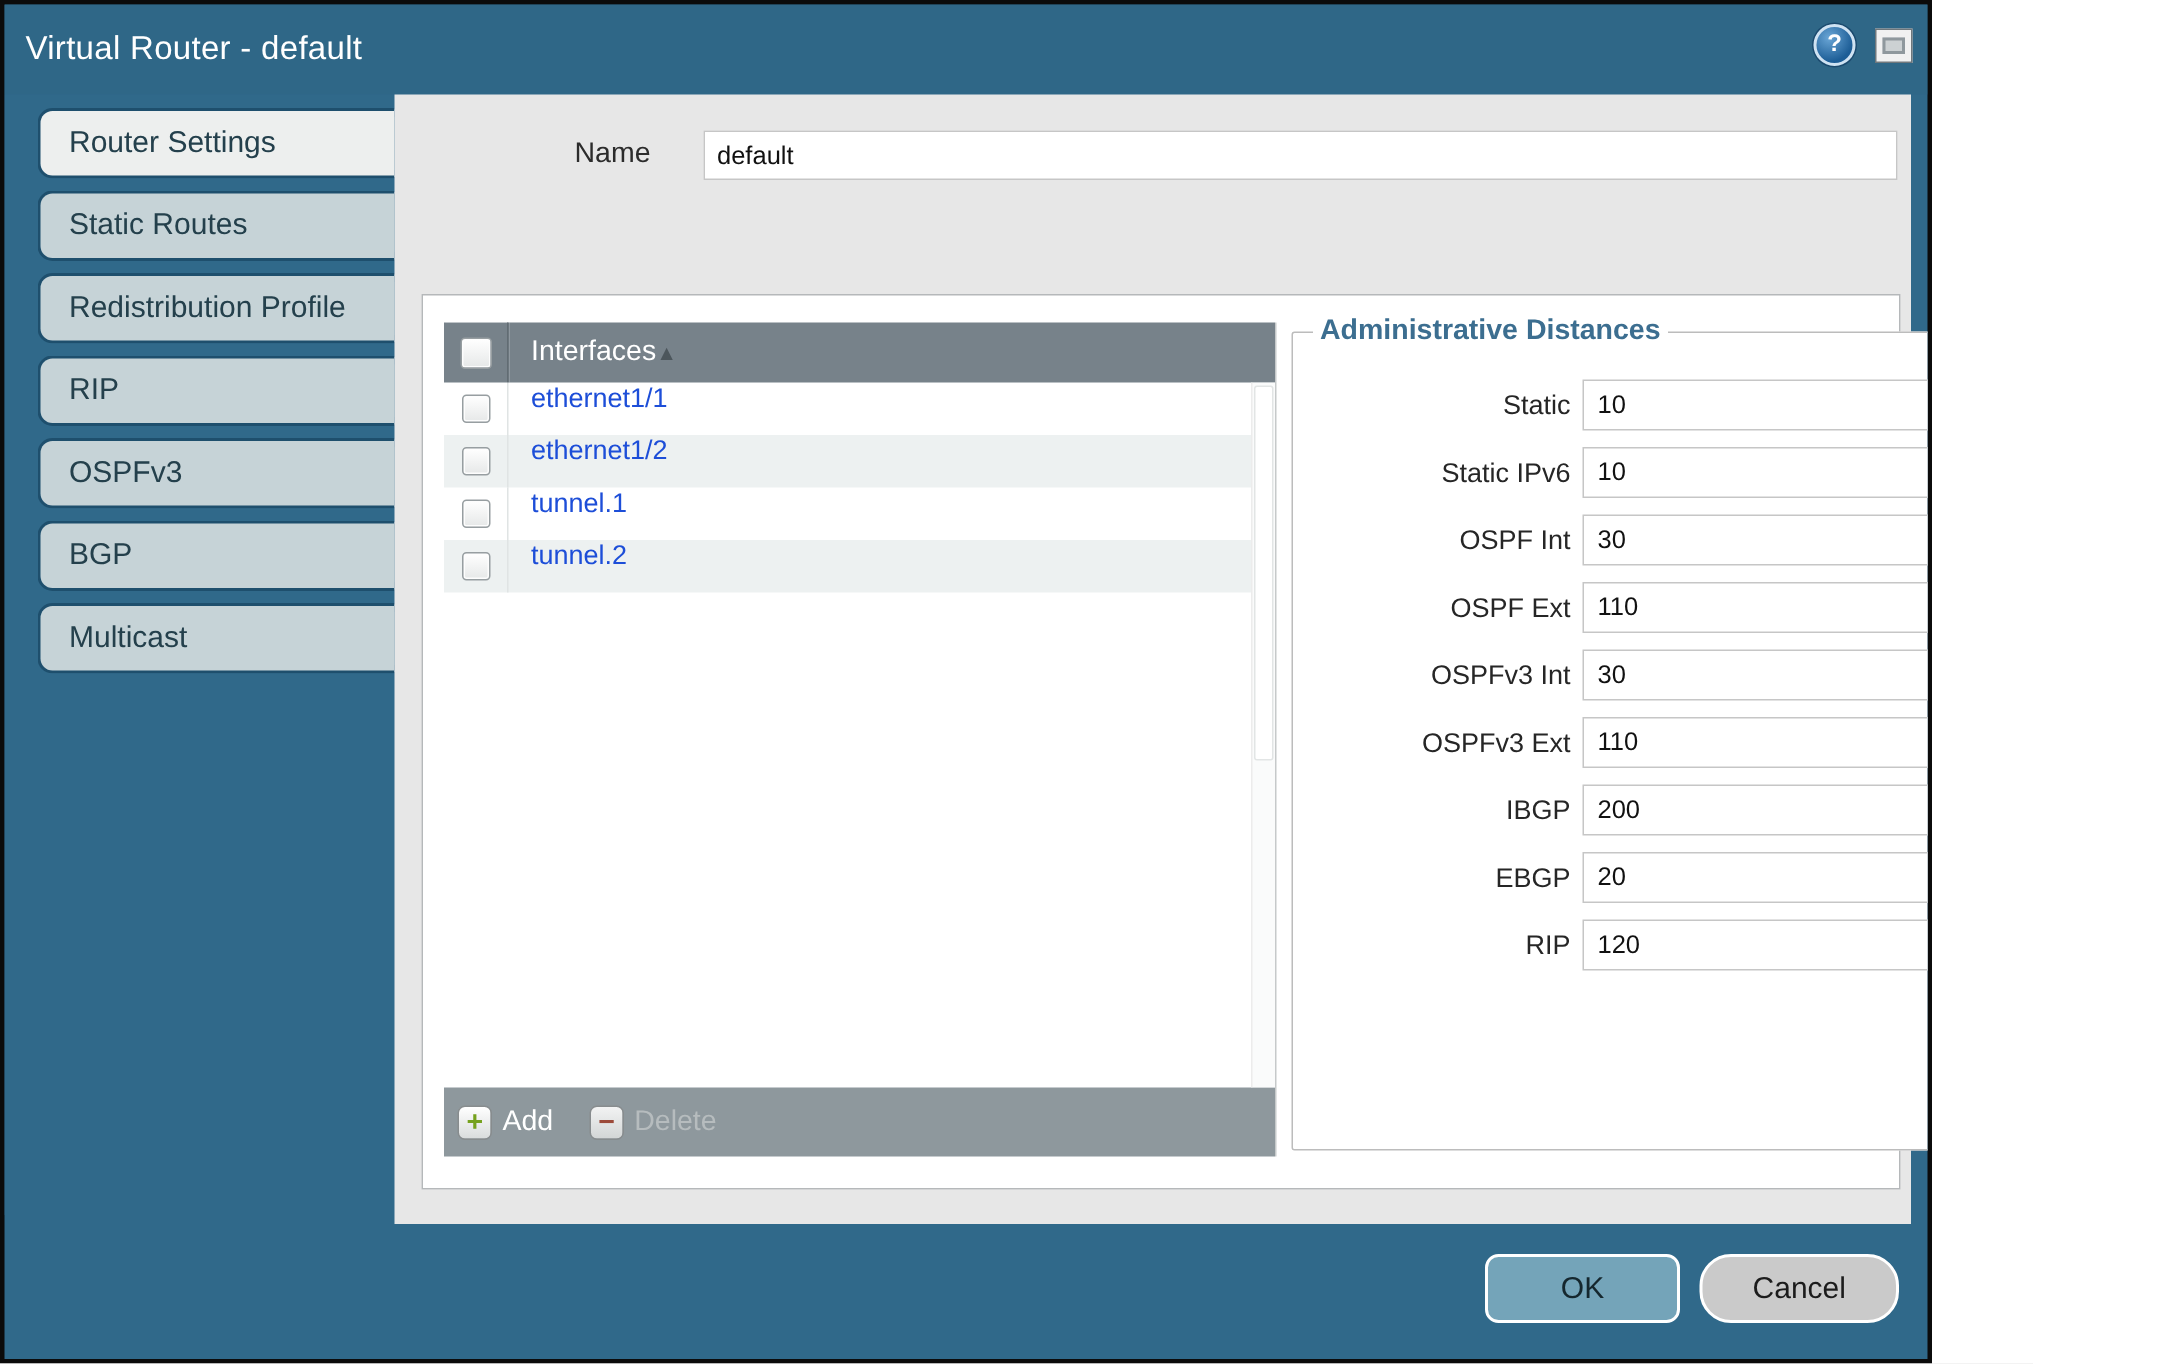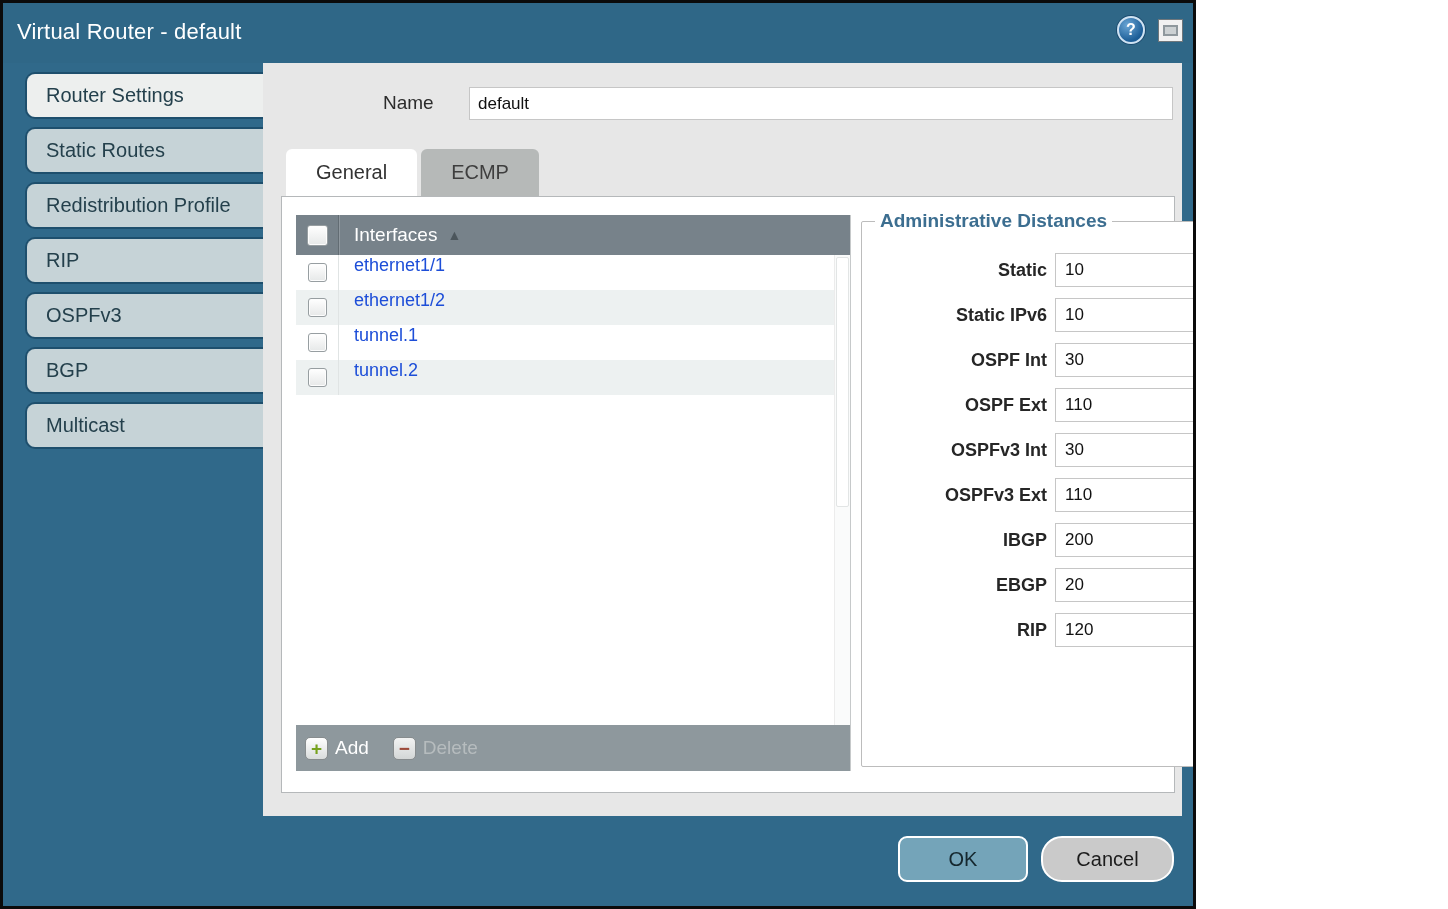--- a/index.html
+++ b/index.html
@@ -6,7 +6,7 @@
   html,body { width:1448px; height:909px; }
   body { font-family:"Liberation Sans", sans-serif; }
 
-  .screen { position:relative; width:1196px; height:909px; background:#0b0b0b; }
+  .screen { position:relative; width:1288px; height:909px; background:#0b0b0b; }
   .dialog { position:absolute; left:3px; top:3px; right:3px; bottom:3px; background:#30698a; overflow:hidden; }
 
   

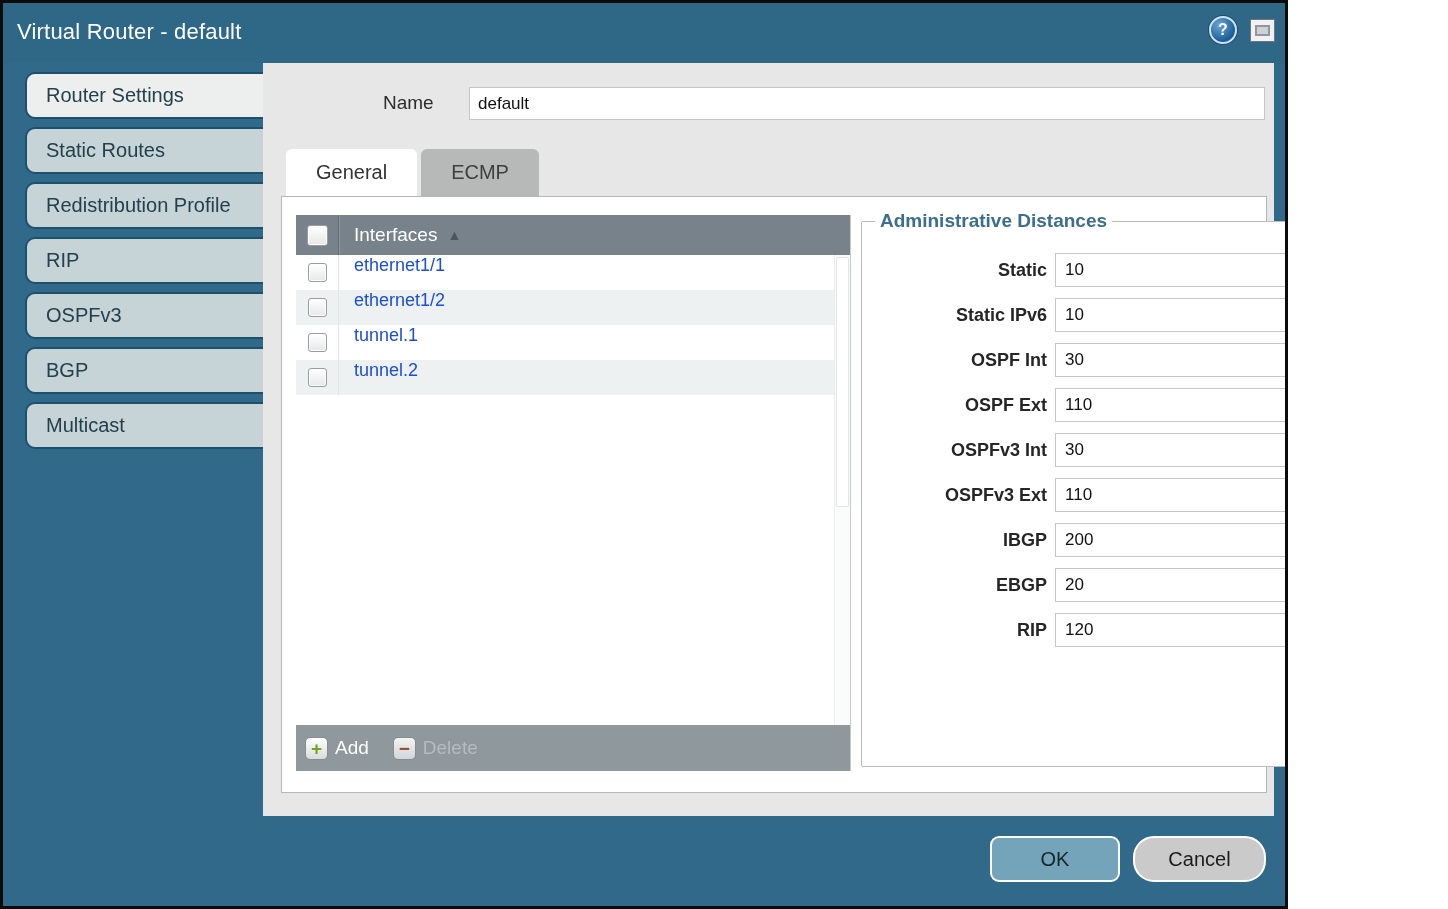--- a/index.html
+++ b/index.html
@@ -124,10 +124,6 @@
         <input class="name-input" type="text" value="default" style="">
       </div>
 
-      <div class="tabs" id="tabs">
-          <div class="tab active">General</div>
-          <div class="tab inactive">ECMP</div>
-        </div>
 
       <div class="panel">
 

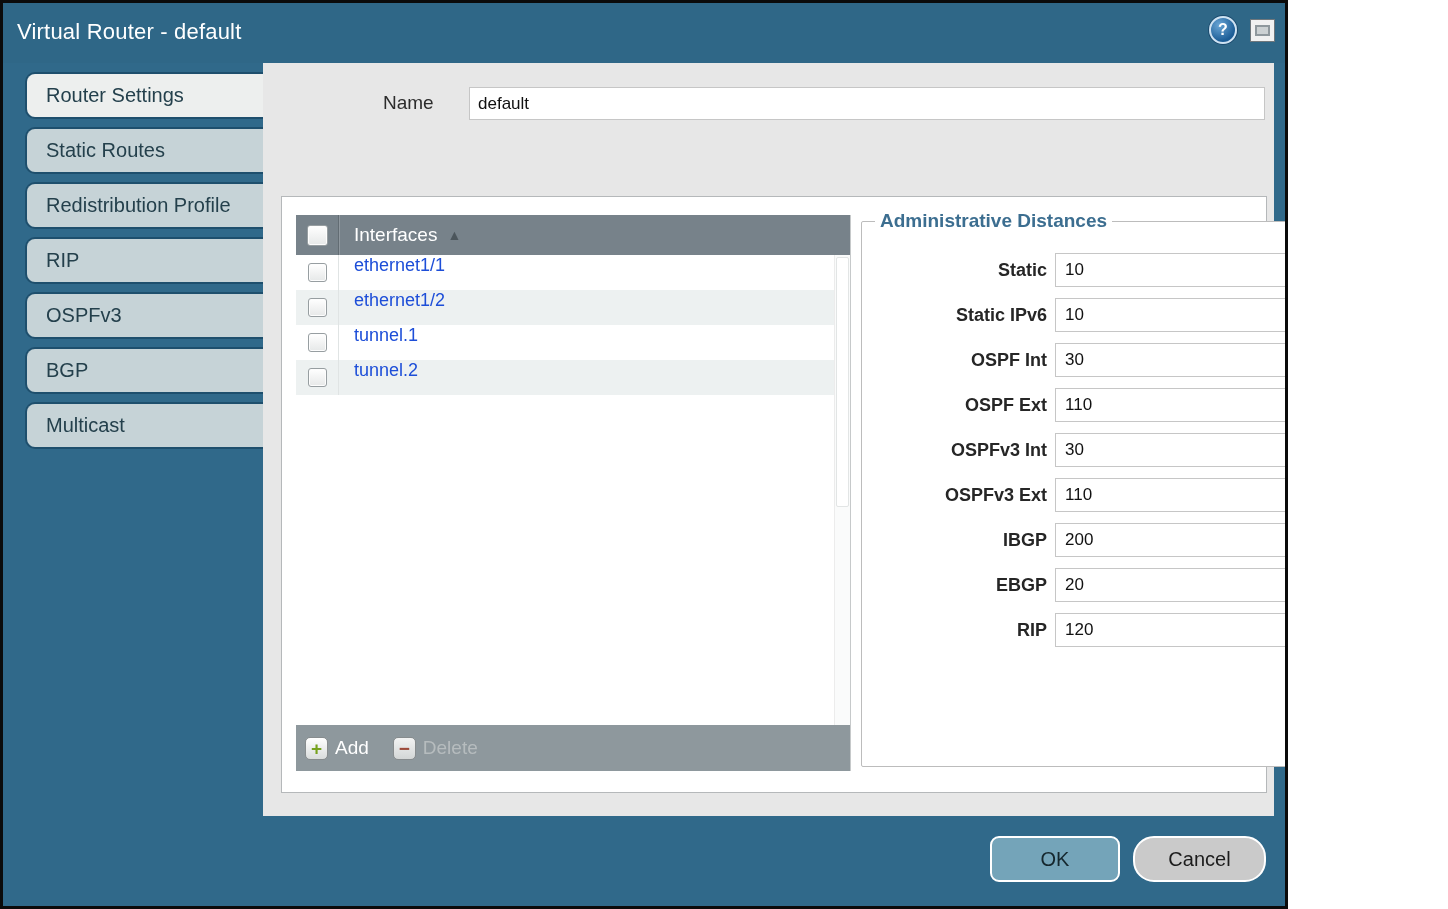--- a/index.html
+++ b/index.html
@@ -55,7 +55,7 @@
   .cb { width:20px; height:20px; border:1px solid #979ea1; border-radius:3px;
         background:linear-gradient(#ffffff,#e6e8e8); box-shadow:inset 0 0 0 1px #fdfdfd; cursor:pointer; }
   .iface-header .cb { width:21px; height:21px; }
-  .hdr-label { color:#fff; font-size:19px; margin-left:15px; cursor:pointer; display:flex; align-items:center; gap:10px; }
+  .hdr-label { color:#fff; font-size:19px; margin-left:15px; cursor:pointer; display:flex; align-items:center; }
   .sort-arrow { color:#4c565c; font-size:14px; }
   .iface-body { flex:1 1 auto; position:relative; overflow:hidden; }
   .iface-row { height:35px; display:flex; align-items:flex-start; font-size:18px; color:#1d4ed8; }

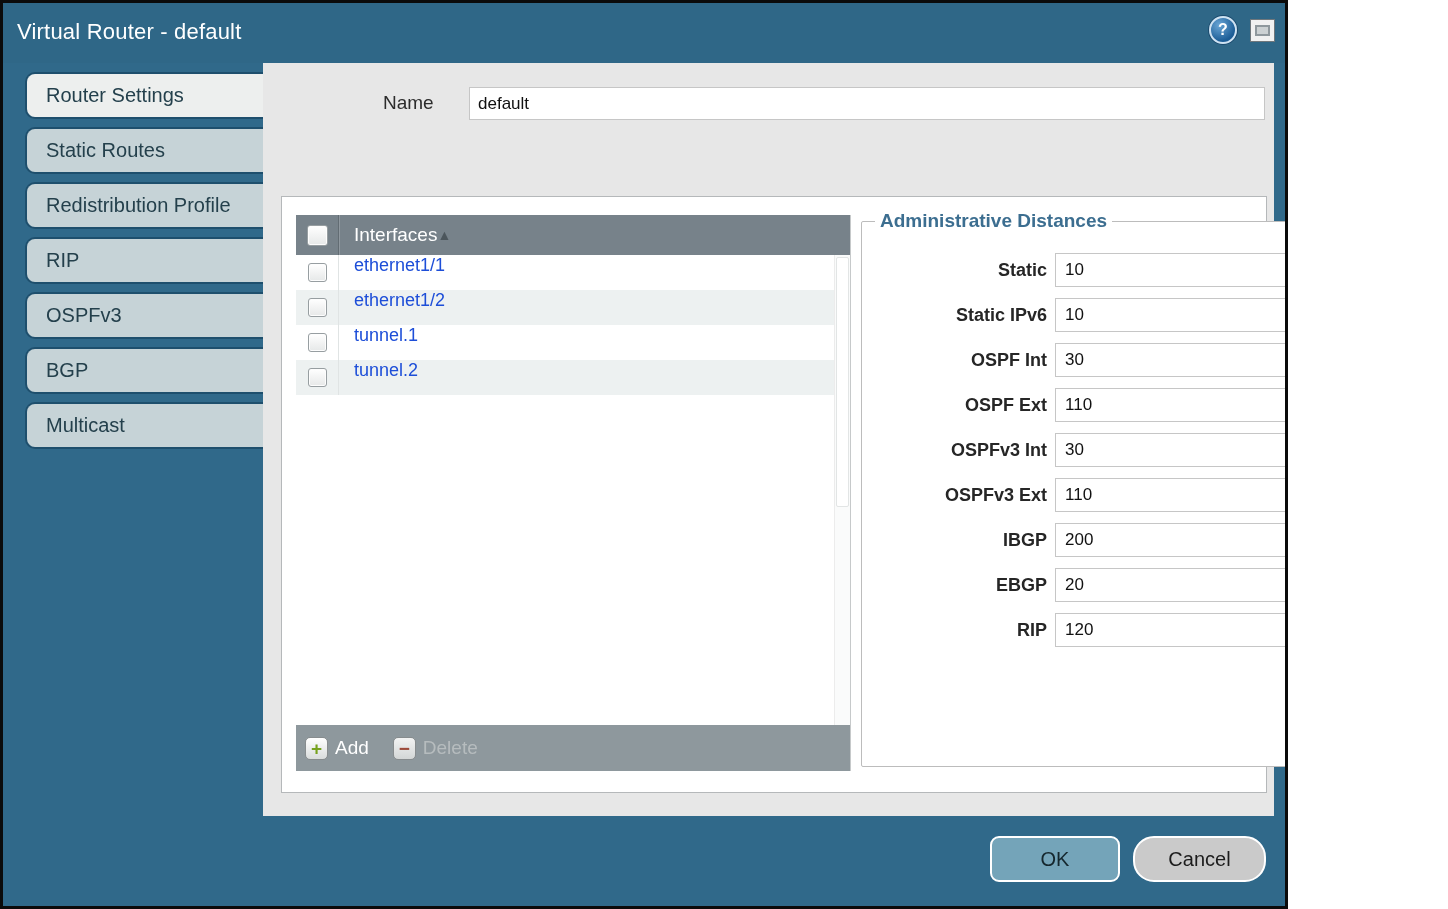--- a/index.html
+++ b/index.html
@@ -80,7 +80,7 @@
               border:1px solid #bcbcbc; border-radius:2px; padding:21px 12px 0 10px; background:#fff; }
   .admin-fs legend { font-size:19px; font-weight:bold; color:#3c6e90; padding:0 5px; margin-left:3px; }
   .fs-row { display:flex; align-items:center; height:34px; margin-bottom:11px; }
-  .fs-label { flex:1 1 auto; text-align:right; font-size:18px; color:#262626; padding-right:8px; white-space:nowrap;font-weight:bold; }
+  .fs-label { flex:1 1 auto; text-align:right; font-size:18px; color:#262626; padding-right:8px; white-space:nowrap; }
   .fs-input { width:343px; height:34px; border:1px solid #c6c6c6; background:#fff; font-size:17px; color:#111;
               padding:0 9px; font-family:"Liberation Sans", sans-serif; }
 

